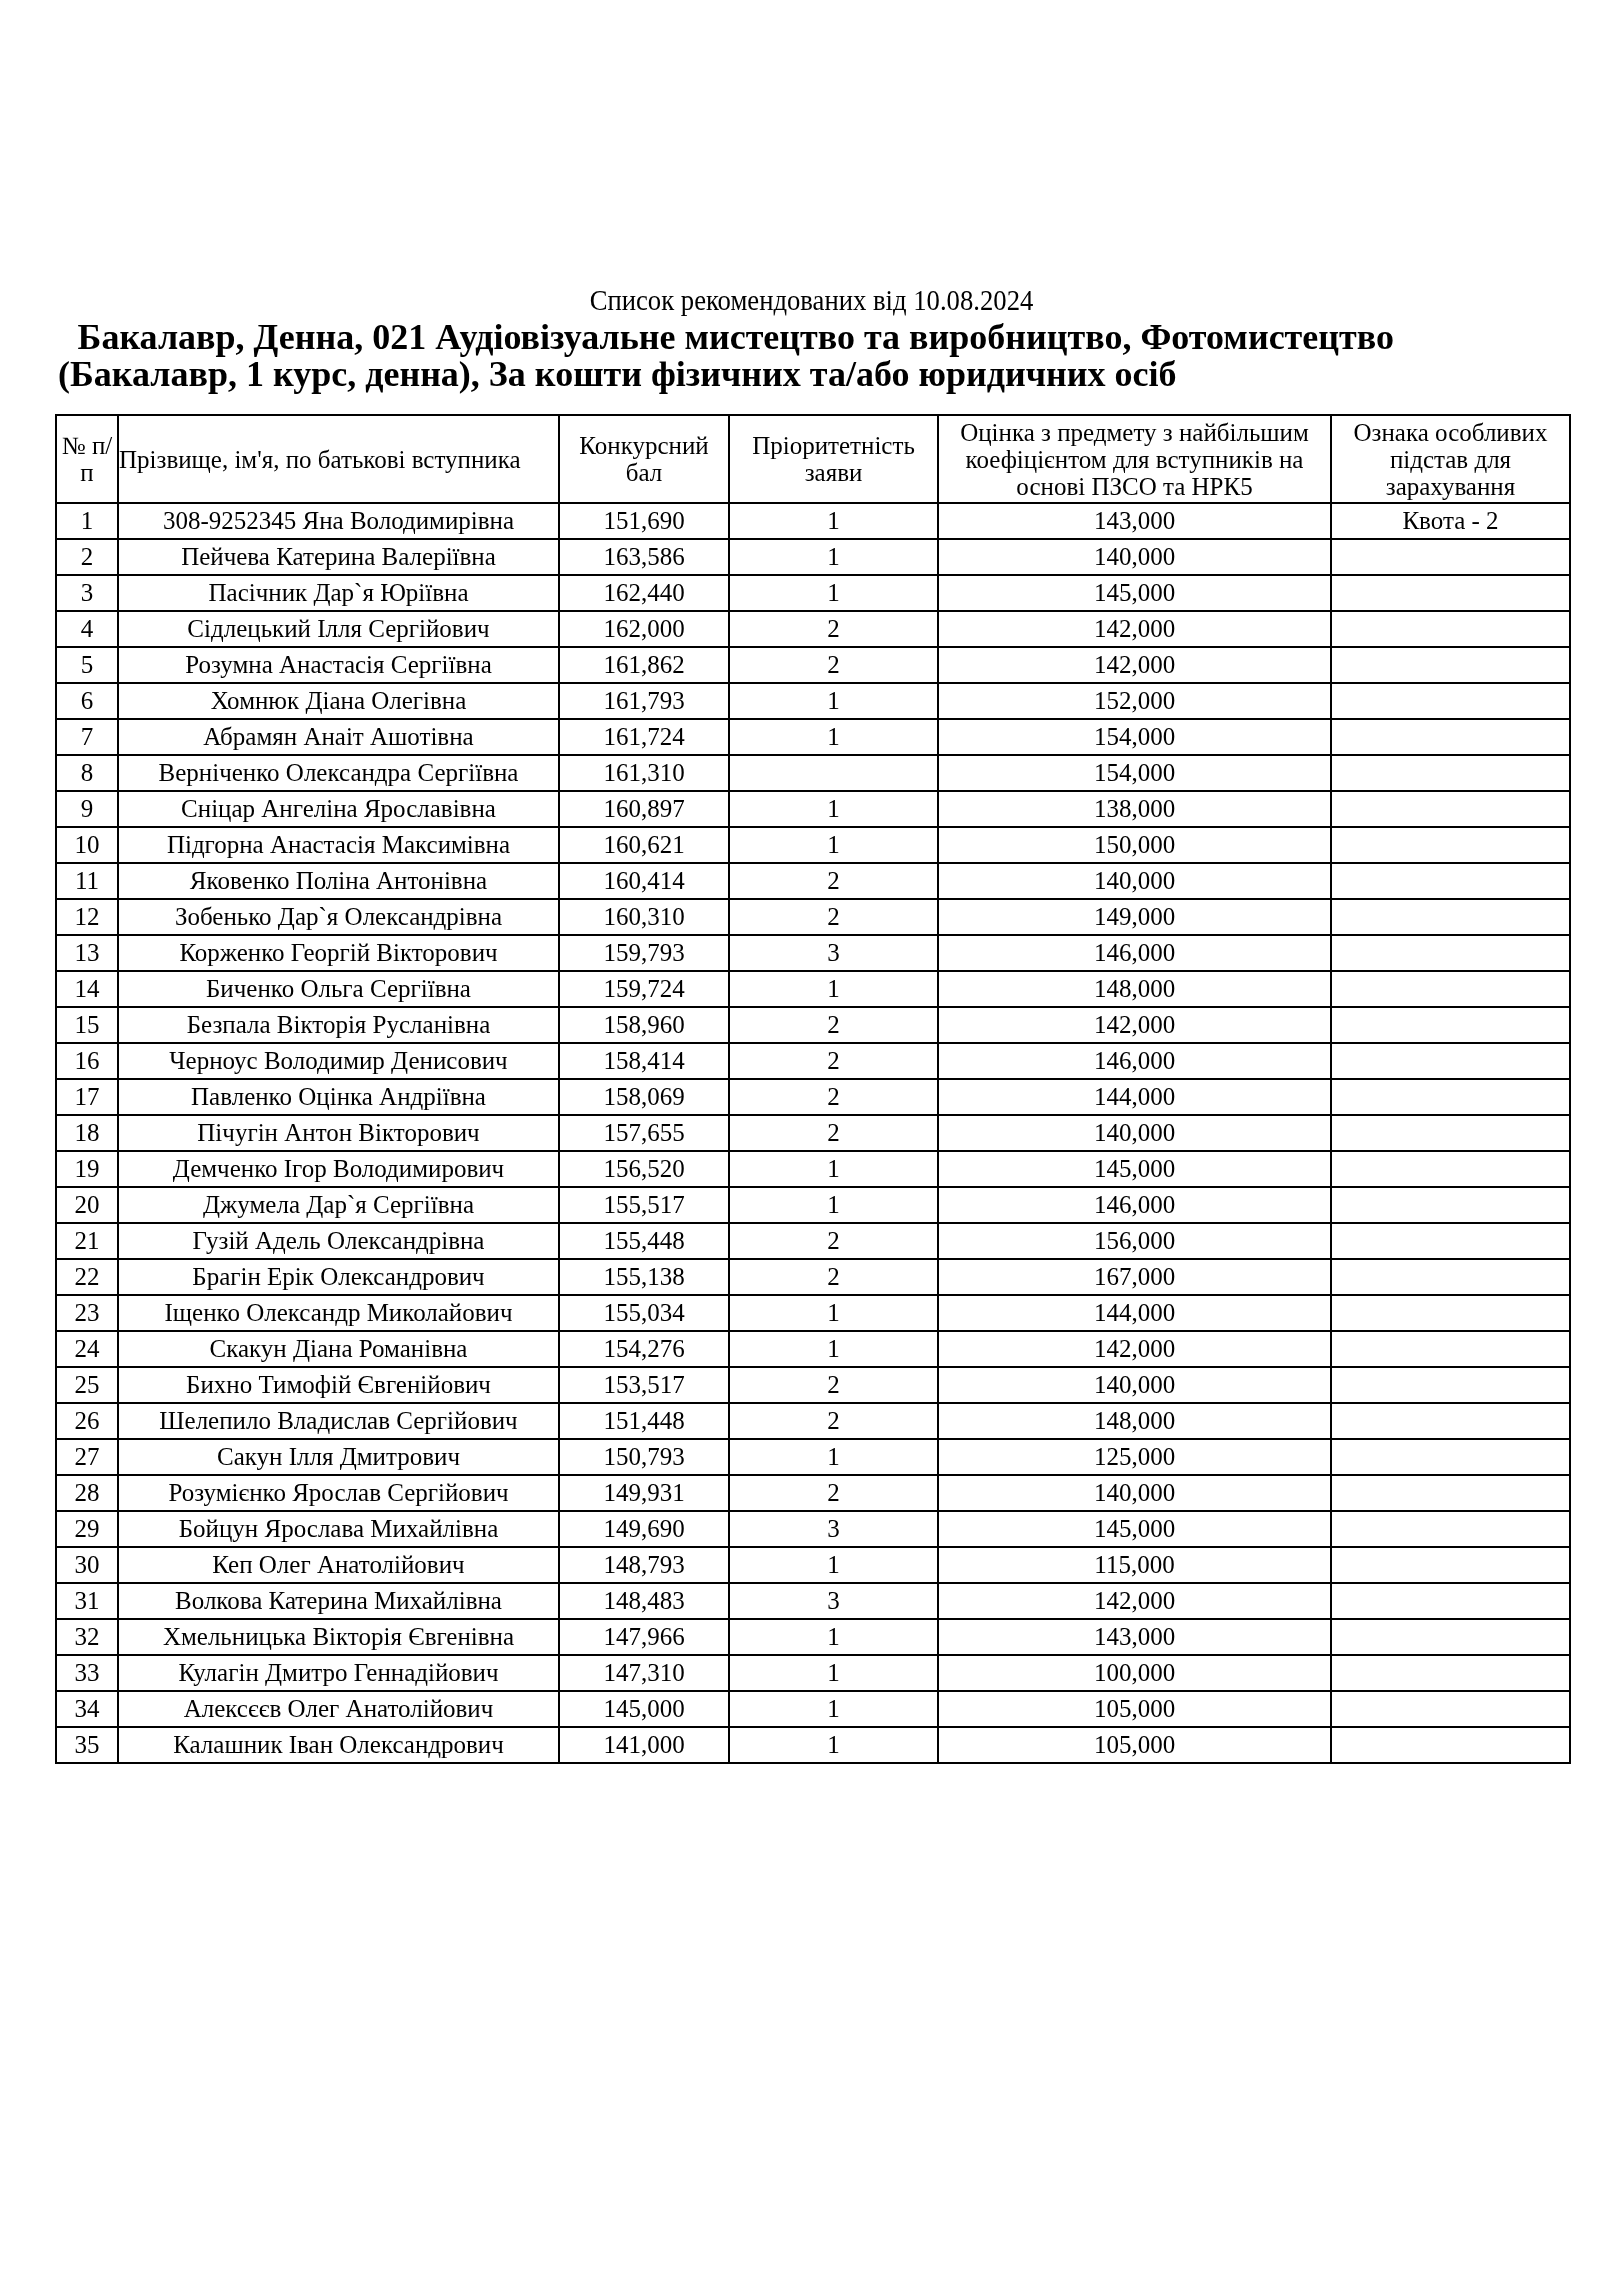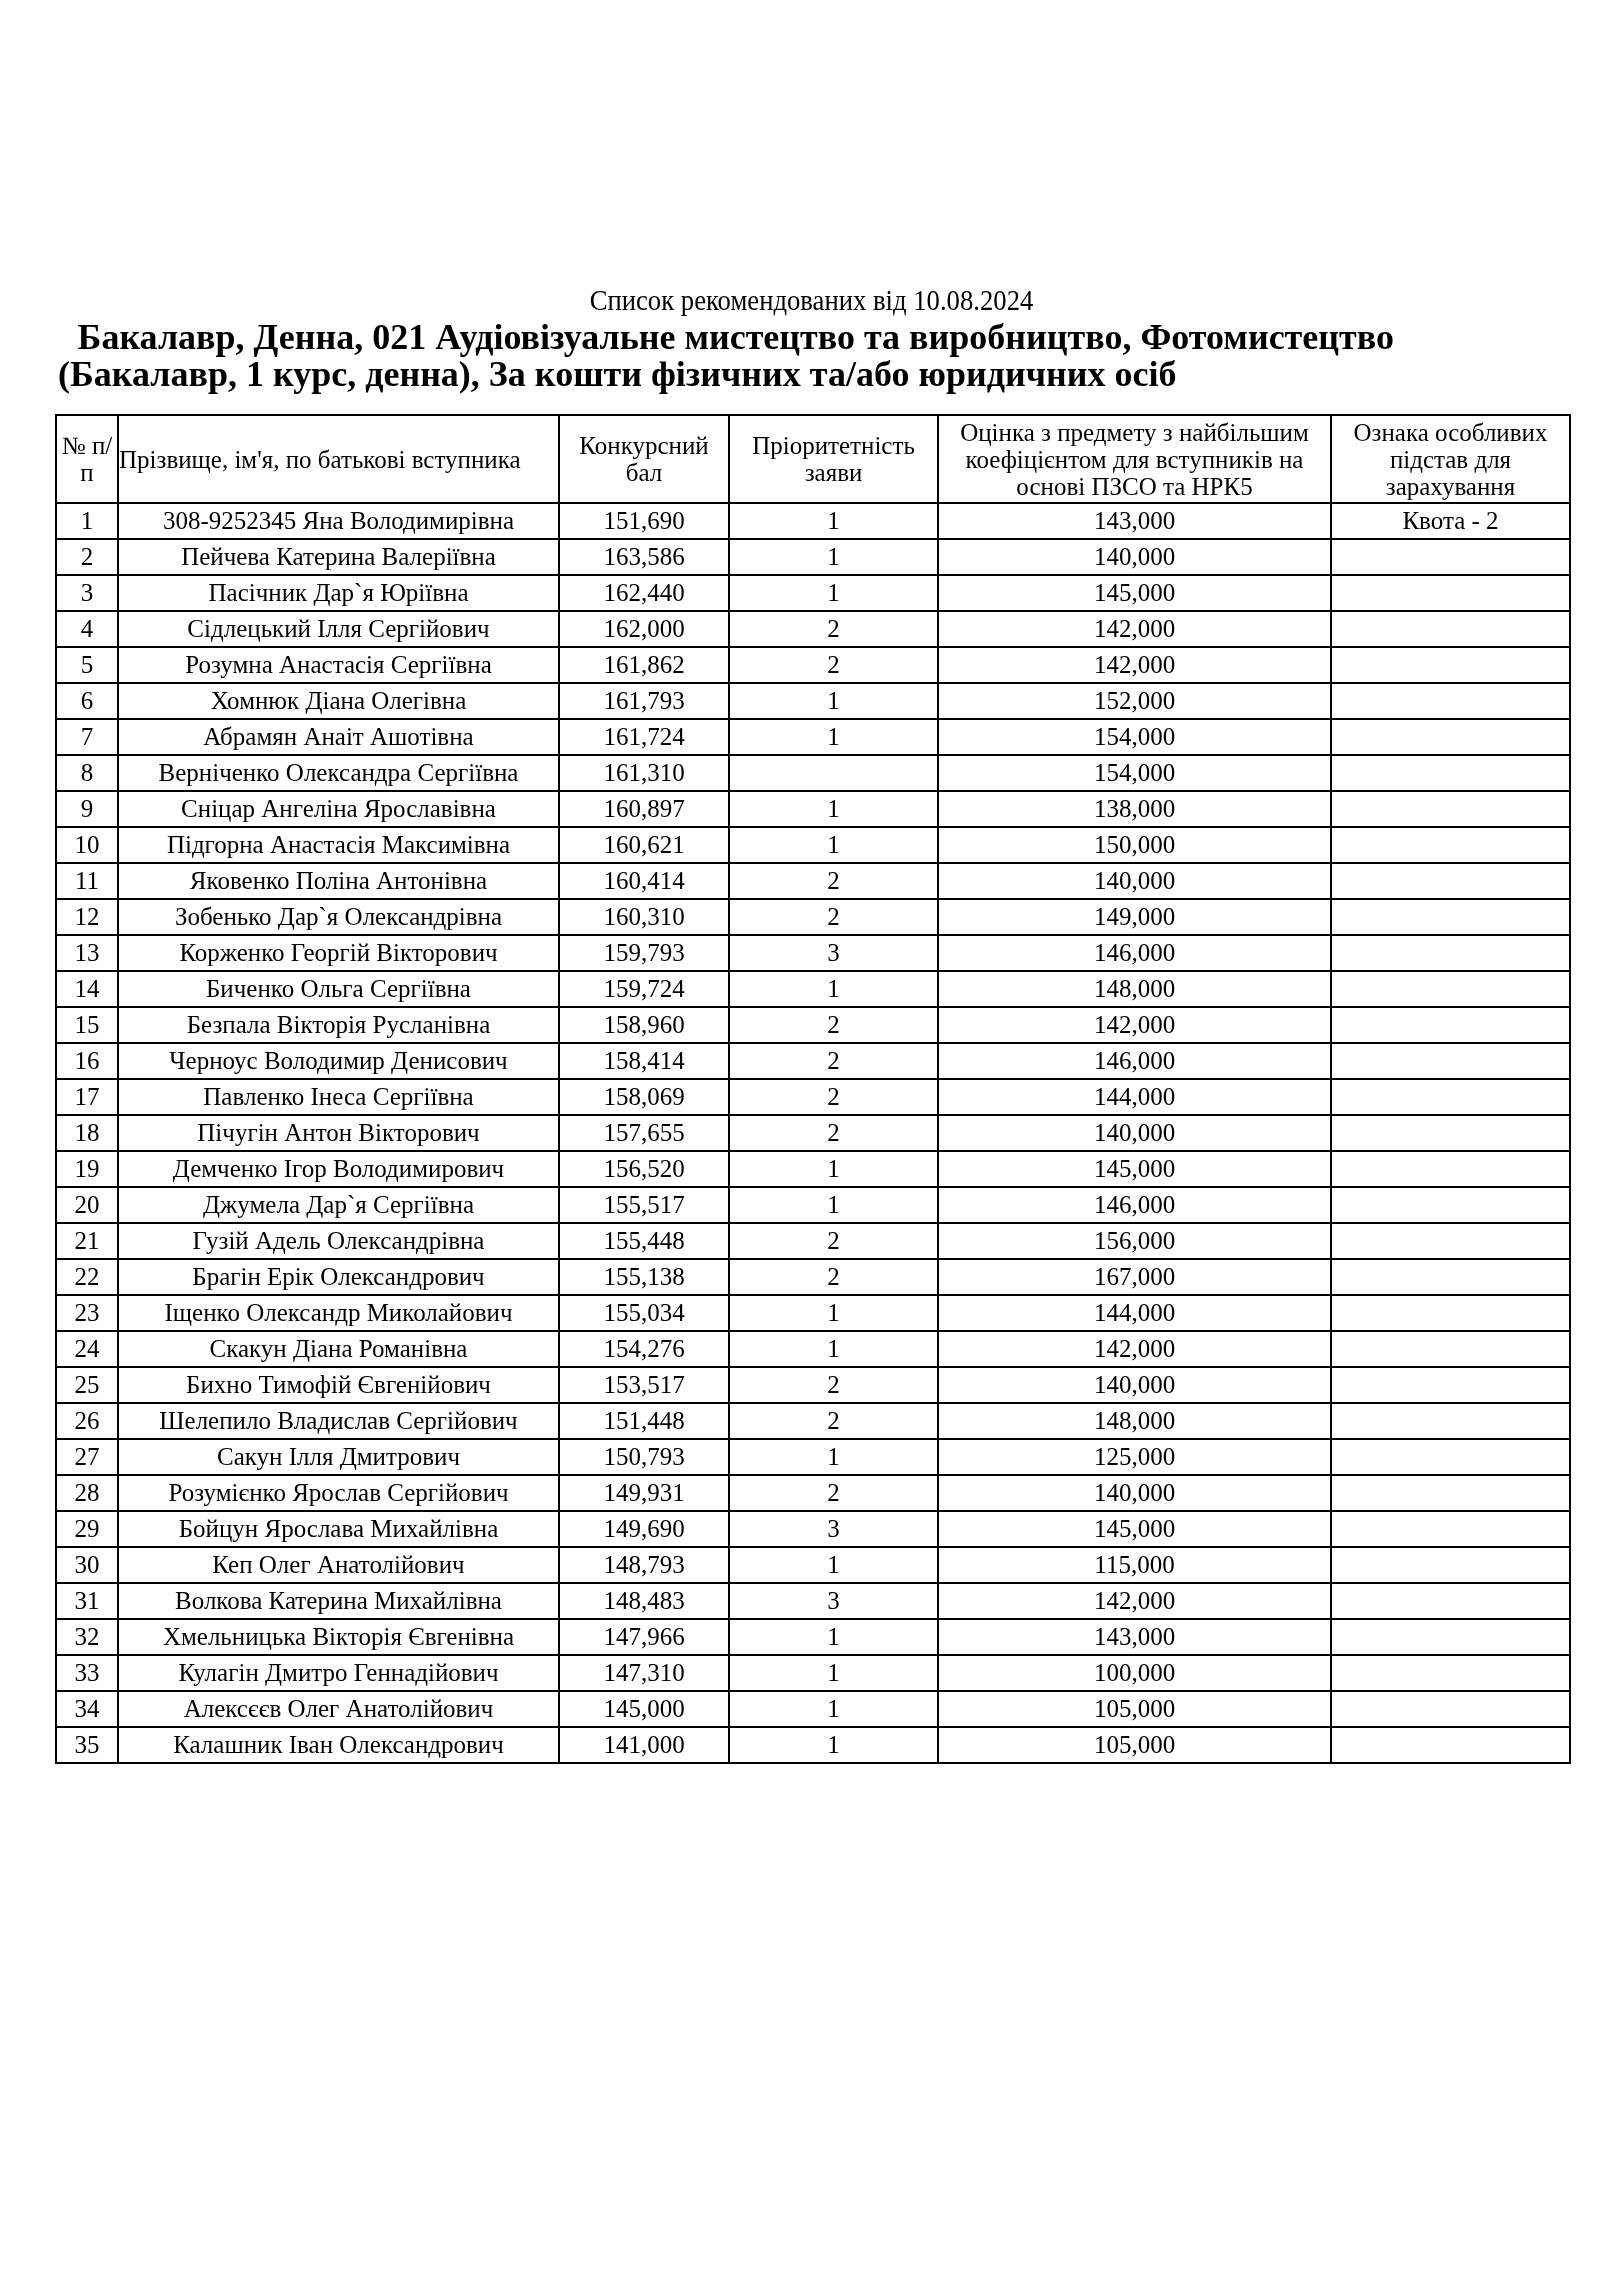--- a/index.html
+++ b/index.html
@@ -185,7 +185,7 @@
         </tr>
         <tr>
           <td class="c">17</td>
-          <td class="l">Павленко Інеса Сергіївна</td>
+          <td class="l">Павленко Оцінка Андріївна</td>
           <td class="c">158,069</td>
           <td class="c">2</td>
           <td class="c">144,000</td>

